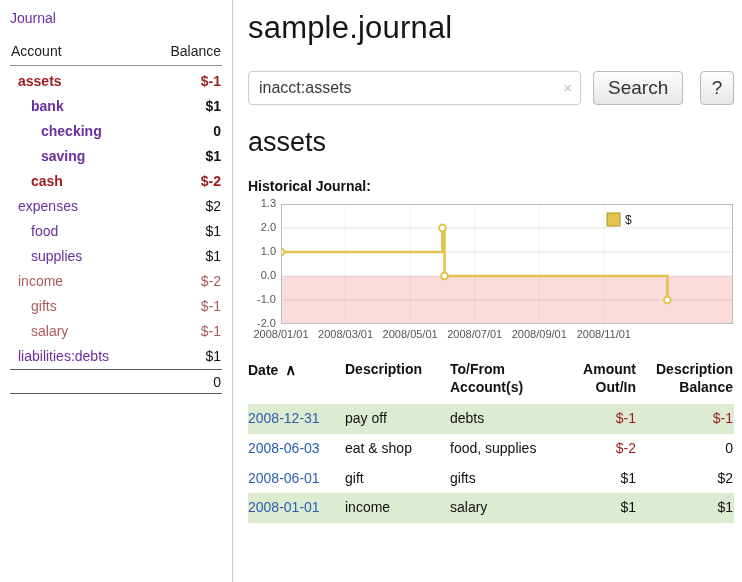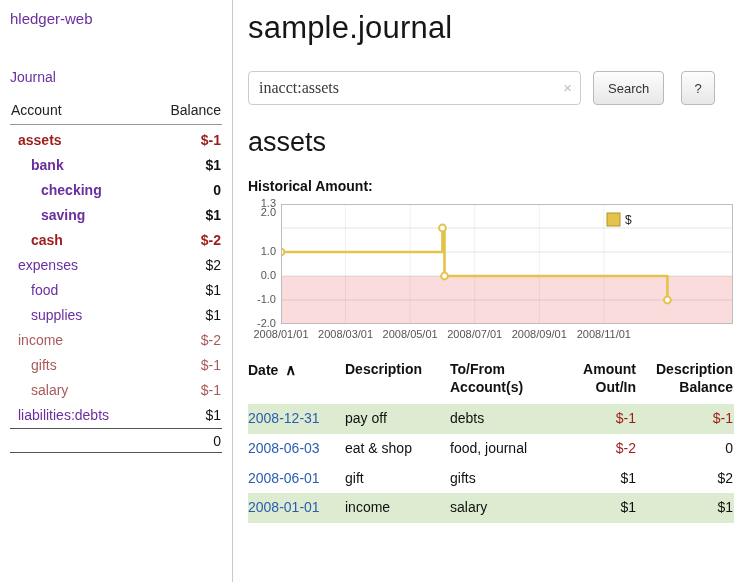--- a/index.html
+++ b/index.html
@@ -94,7 +94,6 @@
 <body>
 
 <div class="sidebar">
-  <a href="#" class="app-title">hledger-web</a>
   <a href="#" class="nav-link">Journal</a>
   <div class="acct-header">
     <span>Account</span>

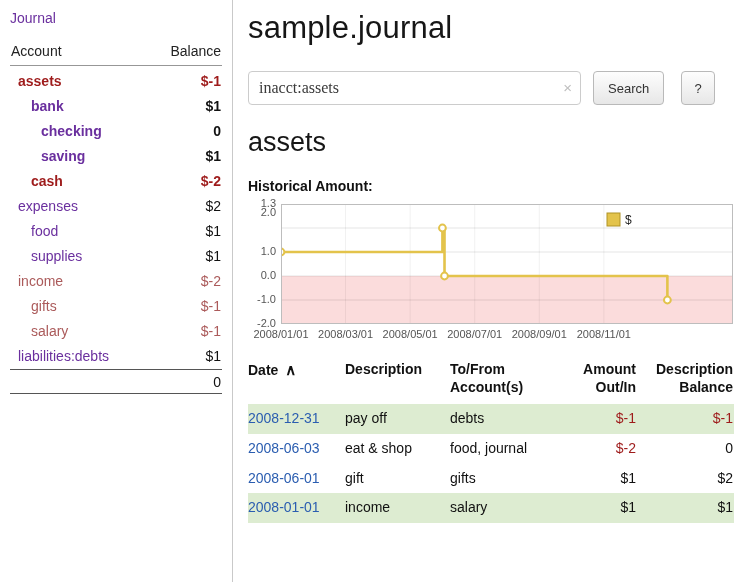--- a/index.html
+++ b/index.html
@@ -56,7 +56,7 @@
     width: 333px; height: 34px; font-size: 16px; color: #3a3a3a;
     padding: 4px 28px 4px 10px;
     border: 1px solid #ccc; border-radius: 4px;
-    font-family: Liberation Serif, serif;
+    font-family: Liberation Sans, sans-serif;
     outline: none;
   }
   .clear-icon { position: absolute; right: 9px; top: 8px; font-size: 15px; color: #bfbfbf; cursor: pointer; }

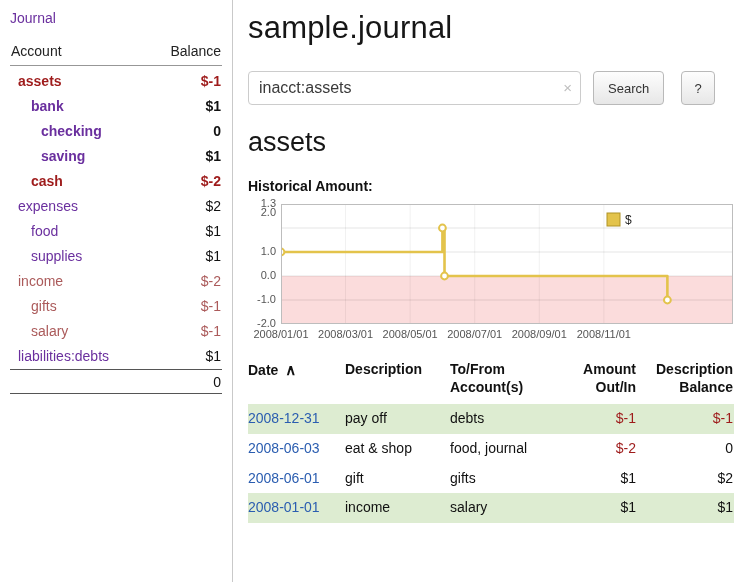--- a/index.html
+++ b/index.html
@@ -61,7 +61,7 @@
   }
   .clear-icon { position: absolute; right: 9px; top: 8px; font-size: 15px; color: #bfbfbf; cursor: pointer; }
   .btn {
-    height: 34px; font-size: 13px; color: #333;
+    height: 34px; font-size: 19px; color: #333;
     border: 1px solid #b9b9b9; border-radius: 4px;
     background: linear-gradient(#fdfdfd, #e7e7e7);
     padding: 0 14px; cursor: pointer;

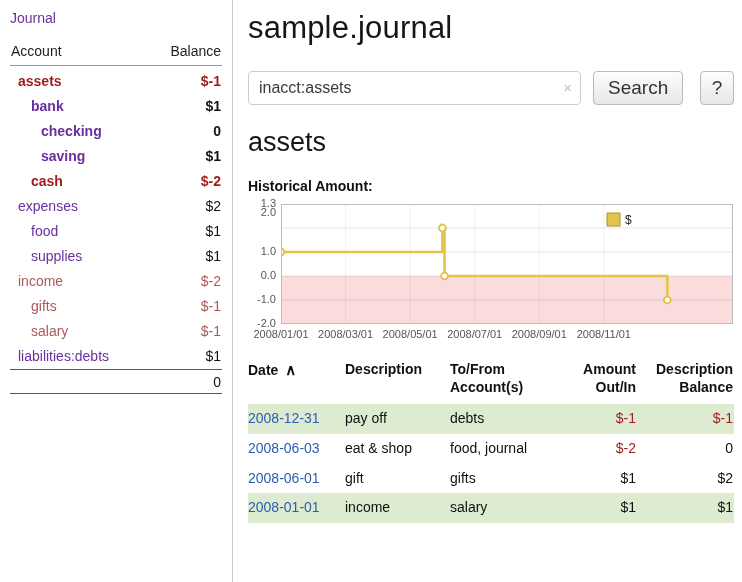--- a/index.html
+++ b/index.html
@@ -167,7 +167,7 @@
   </div>
 
   <h2 class="account-heading">assets</h2>
-  <div class="section-heading">Historical Amount:</div>
+  <div class="section-heading">Historical Journal:</div>
 
   <div class="chart-wrap">
     <div>

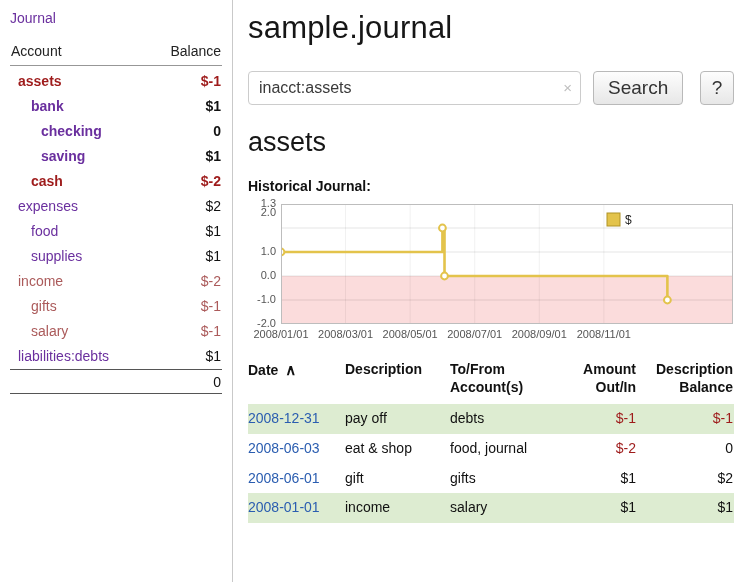--- a/index.html
+++ b/index.html
@@ -172,7 +172,7 @@
   <div class="chart-wrap">
     <div>
         <div class="ylabel" style="top: -5px;">1.3</div>
-        <div class="ylabel" style="top: 4px;">2.0</div>
+        <div class="ylabel" style="top: 19px;">2.0</div>
         <div class="ylabel" style="top: 43px;">1.0</div>
         <div class="ylabel" style="top: 67px;">0.0</div>
         <div class="ylabel" style="top: 91px;">-1.0</div>

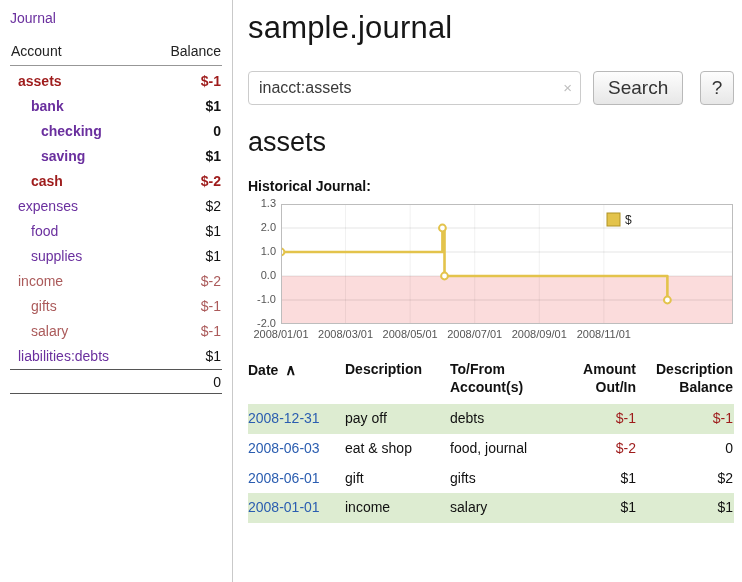--- a/index.html
+++ b/index.html
@@ -238,7 +238,7 @@
         <tr>
           <td><a href="#" class="datelink">2008-06-03</a></td>
           <td>eat &amp; shop</td>
-          <td>food, journal</td>
+          <td>food, supplies</td>
           <td class="num neg">$-2</td>
           <td class="num">0</td>
         </tr>

